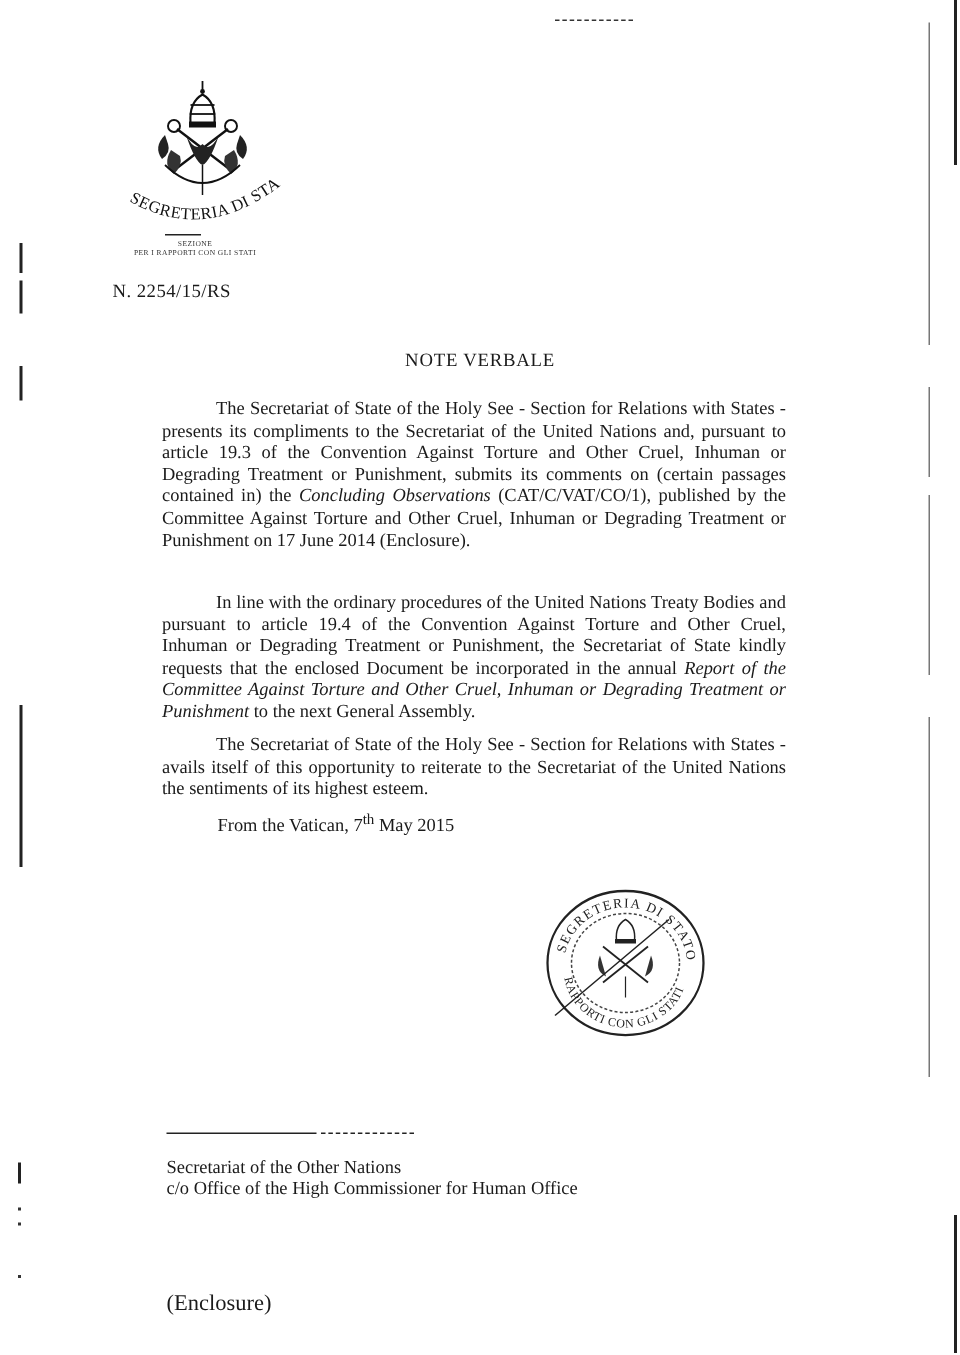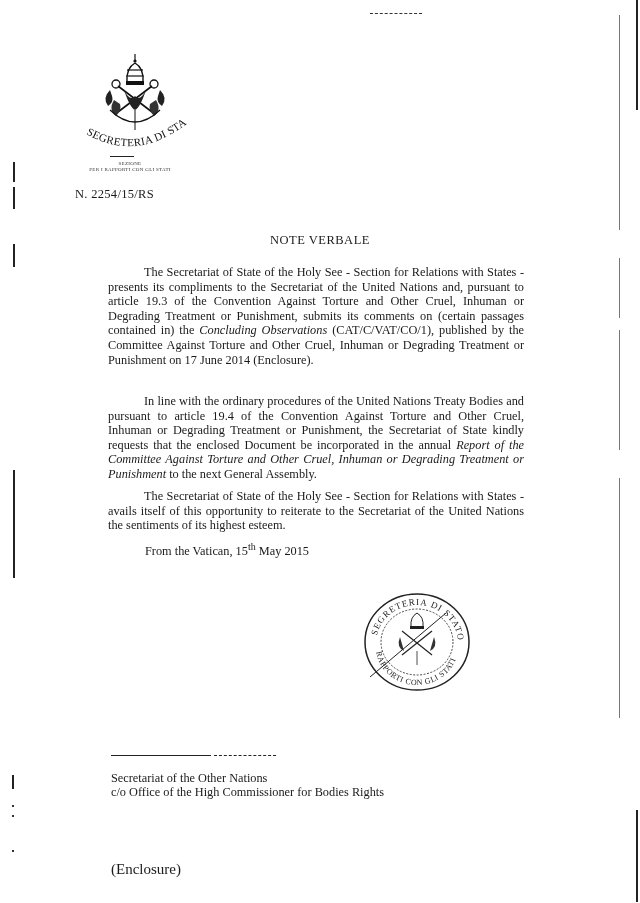--- a/index.html
+++ b/index.html
@@ -121,7 +121,7 @@
   </div>
 
   <div class="dateline">
-    <span>From the Vatican, 15</span><sup>th</sup><span> May 2015</span>
+    <span>From the Vatican, 7</span><sup>th</sup><span> May 2015</span>
   </div>
 
   <svg class="seal" viewBox="0 0 110 102">

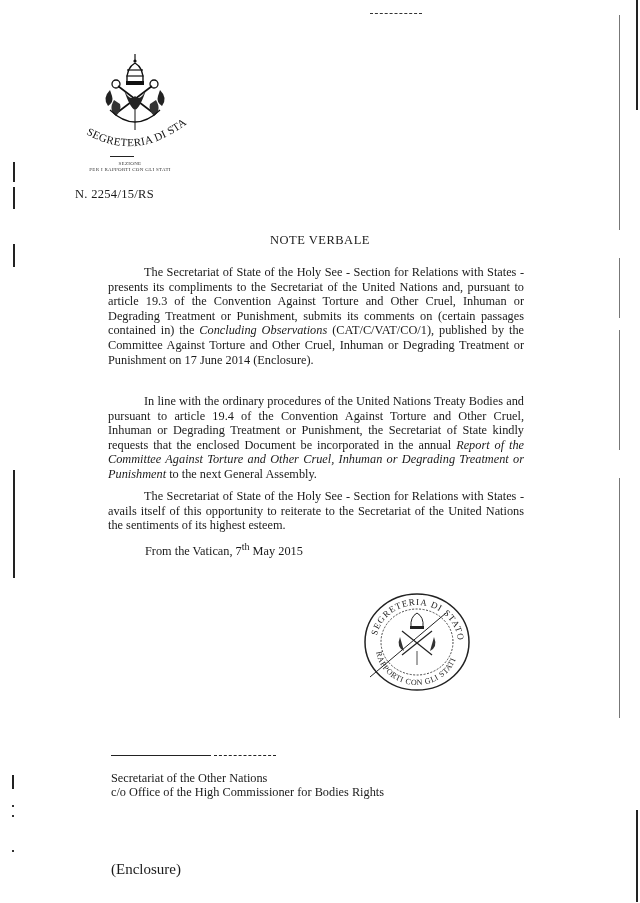--- a/index.html
+++ b/index.html
@@ -153,7 +153,7 @@
   <div class="addr-rule2"></div>
   <div class="address">
     <div>Secretariat of the Other Nations</div>
-    <div>c/o Office of the High Commissioner for Bodies Rights</div>
+    <div>c/o Office of the High Commissioner for Human Office</div>
   </div>
   <div class="enclosure">(Enclosure)</div>
 

